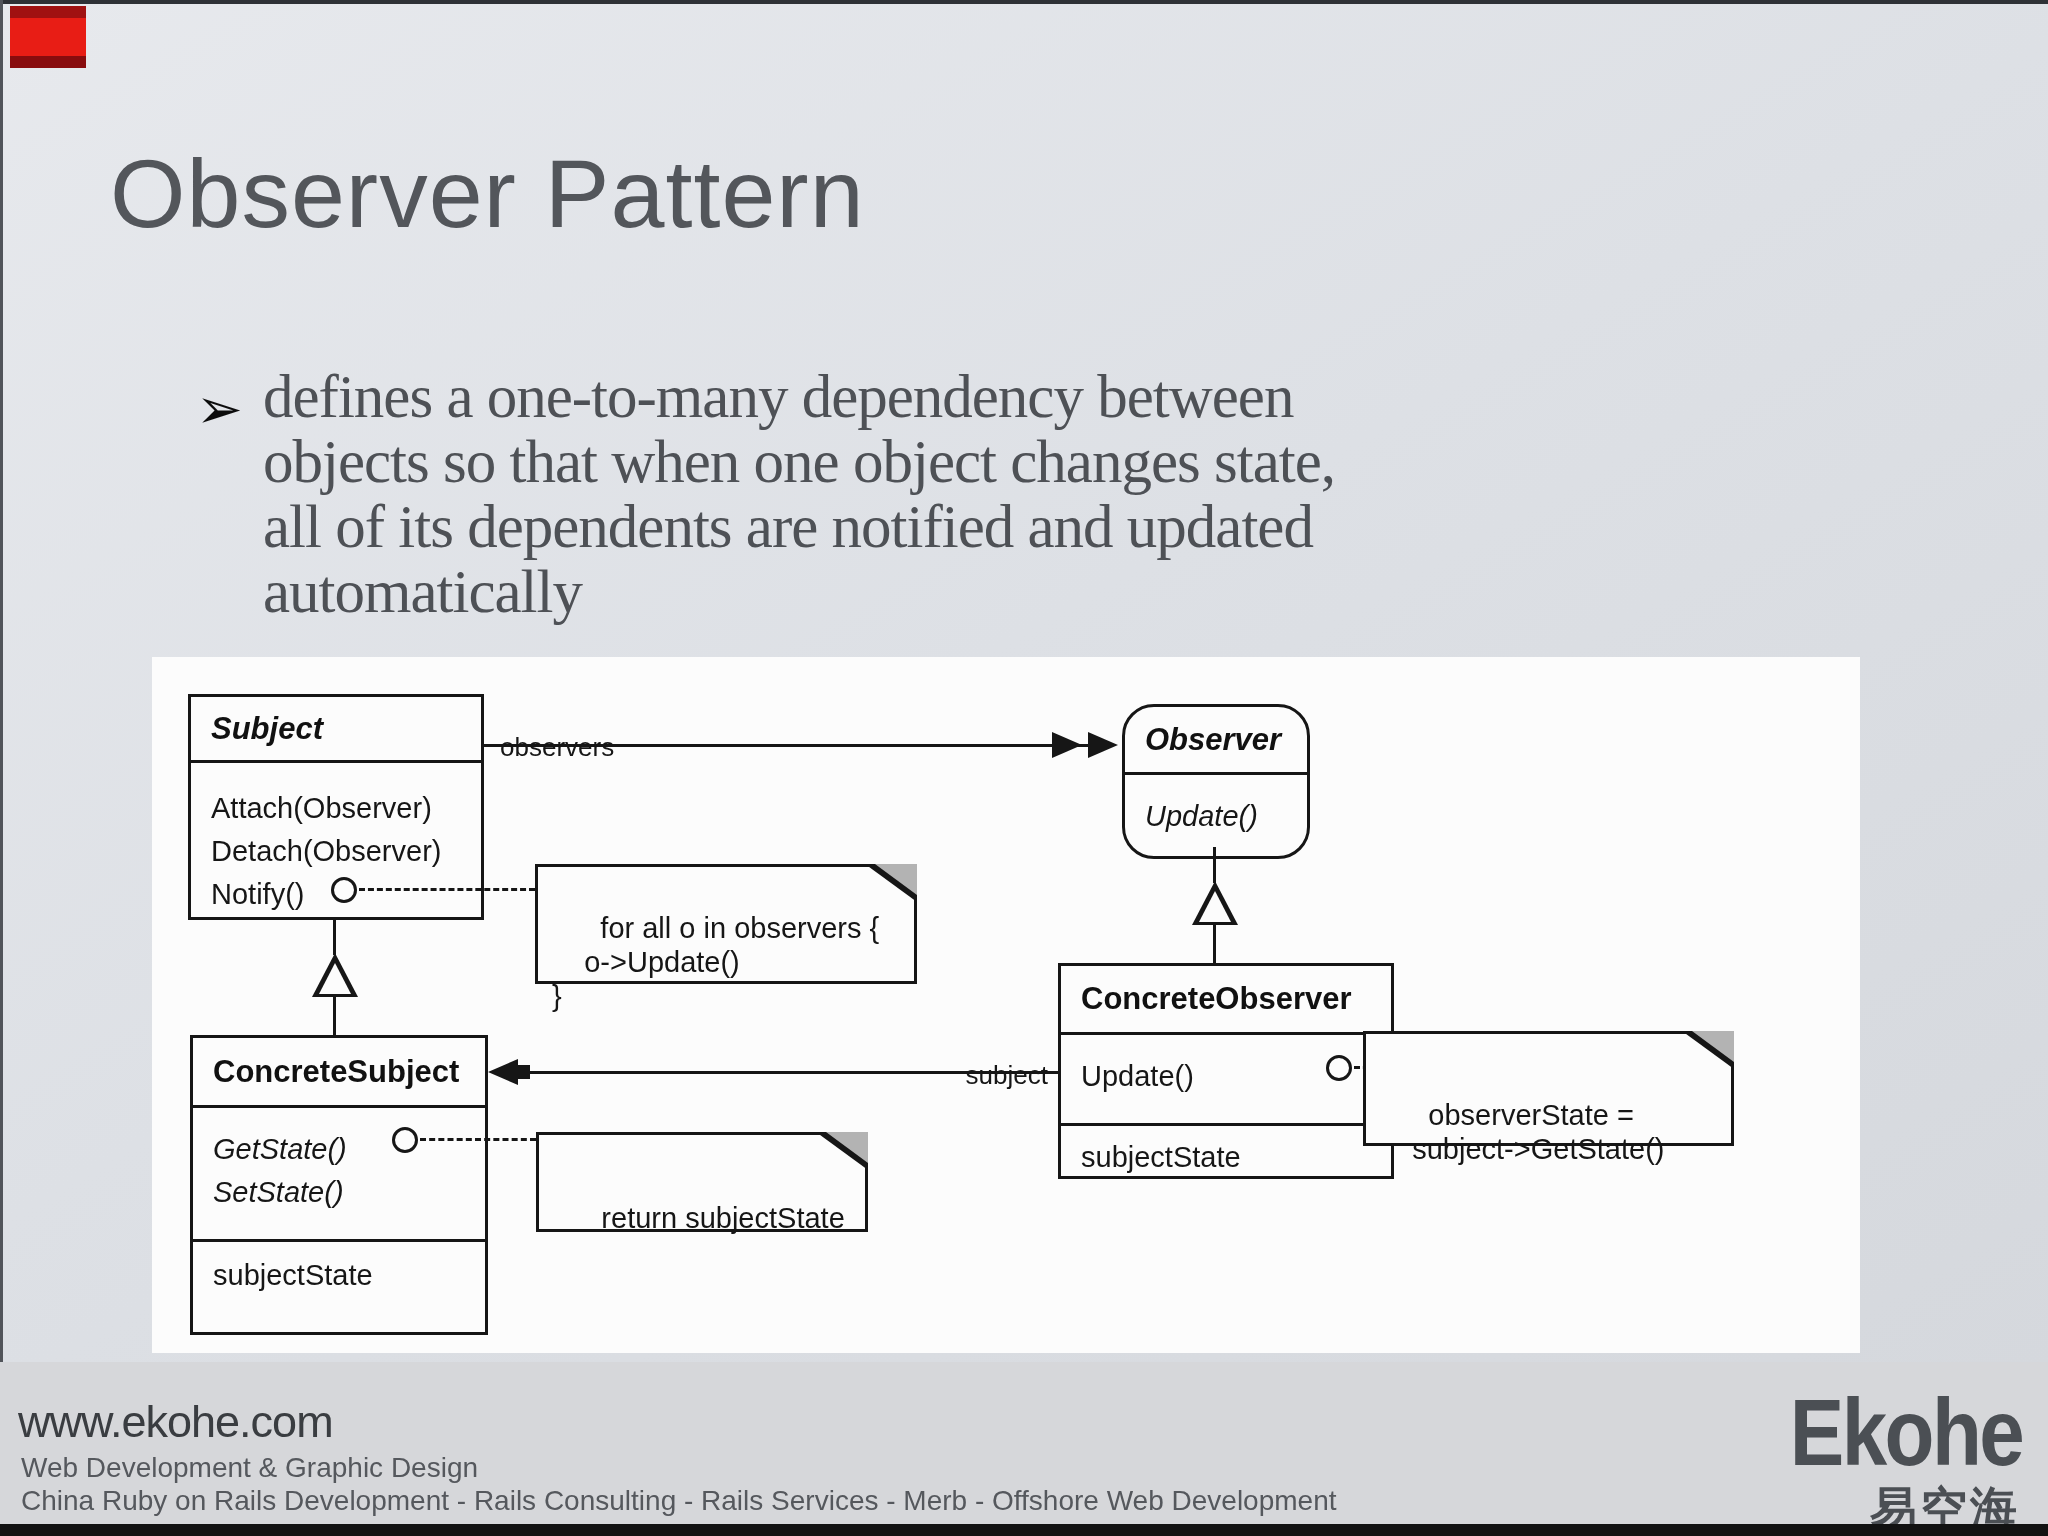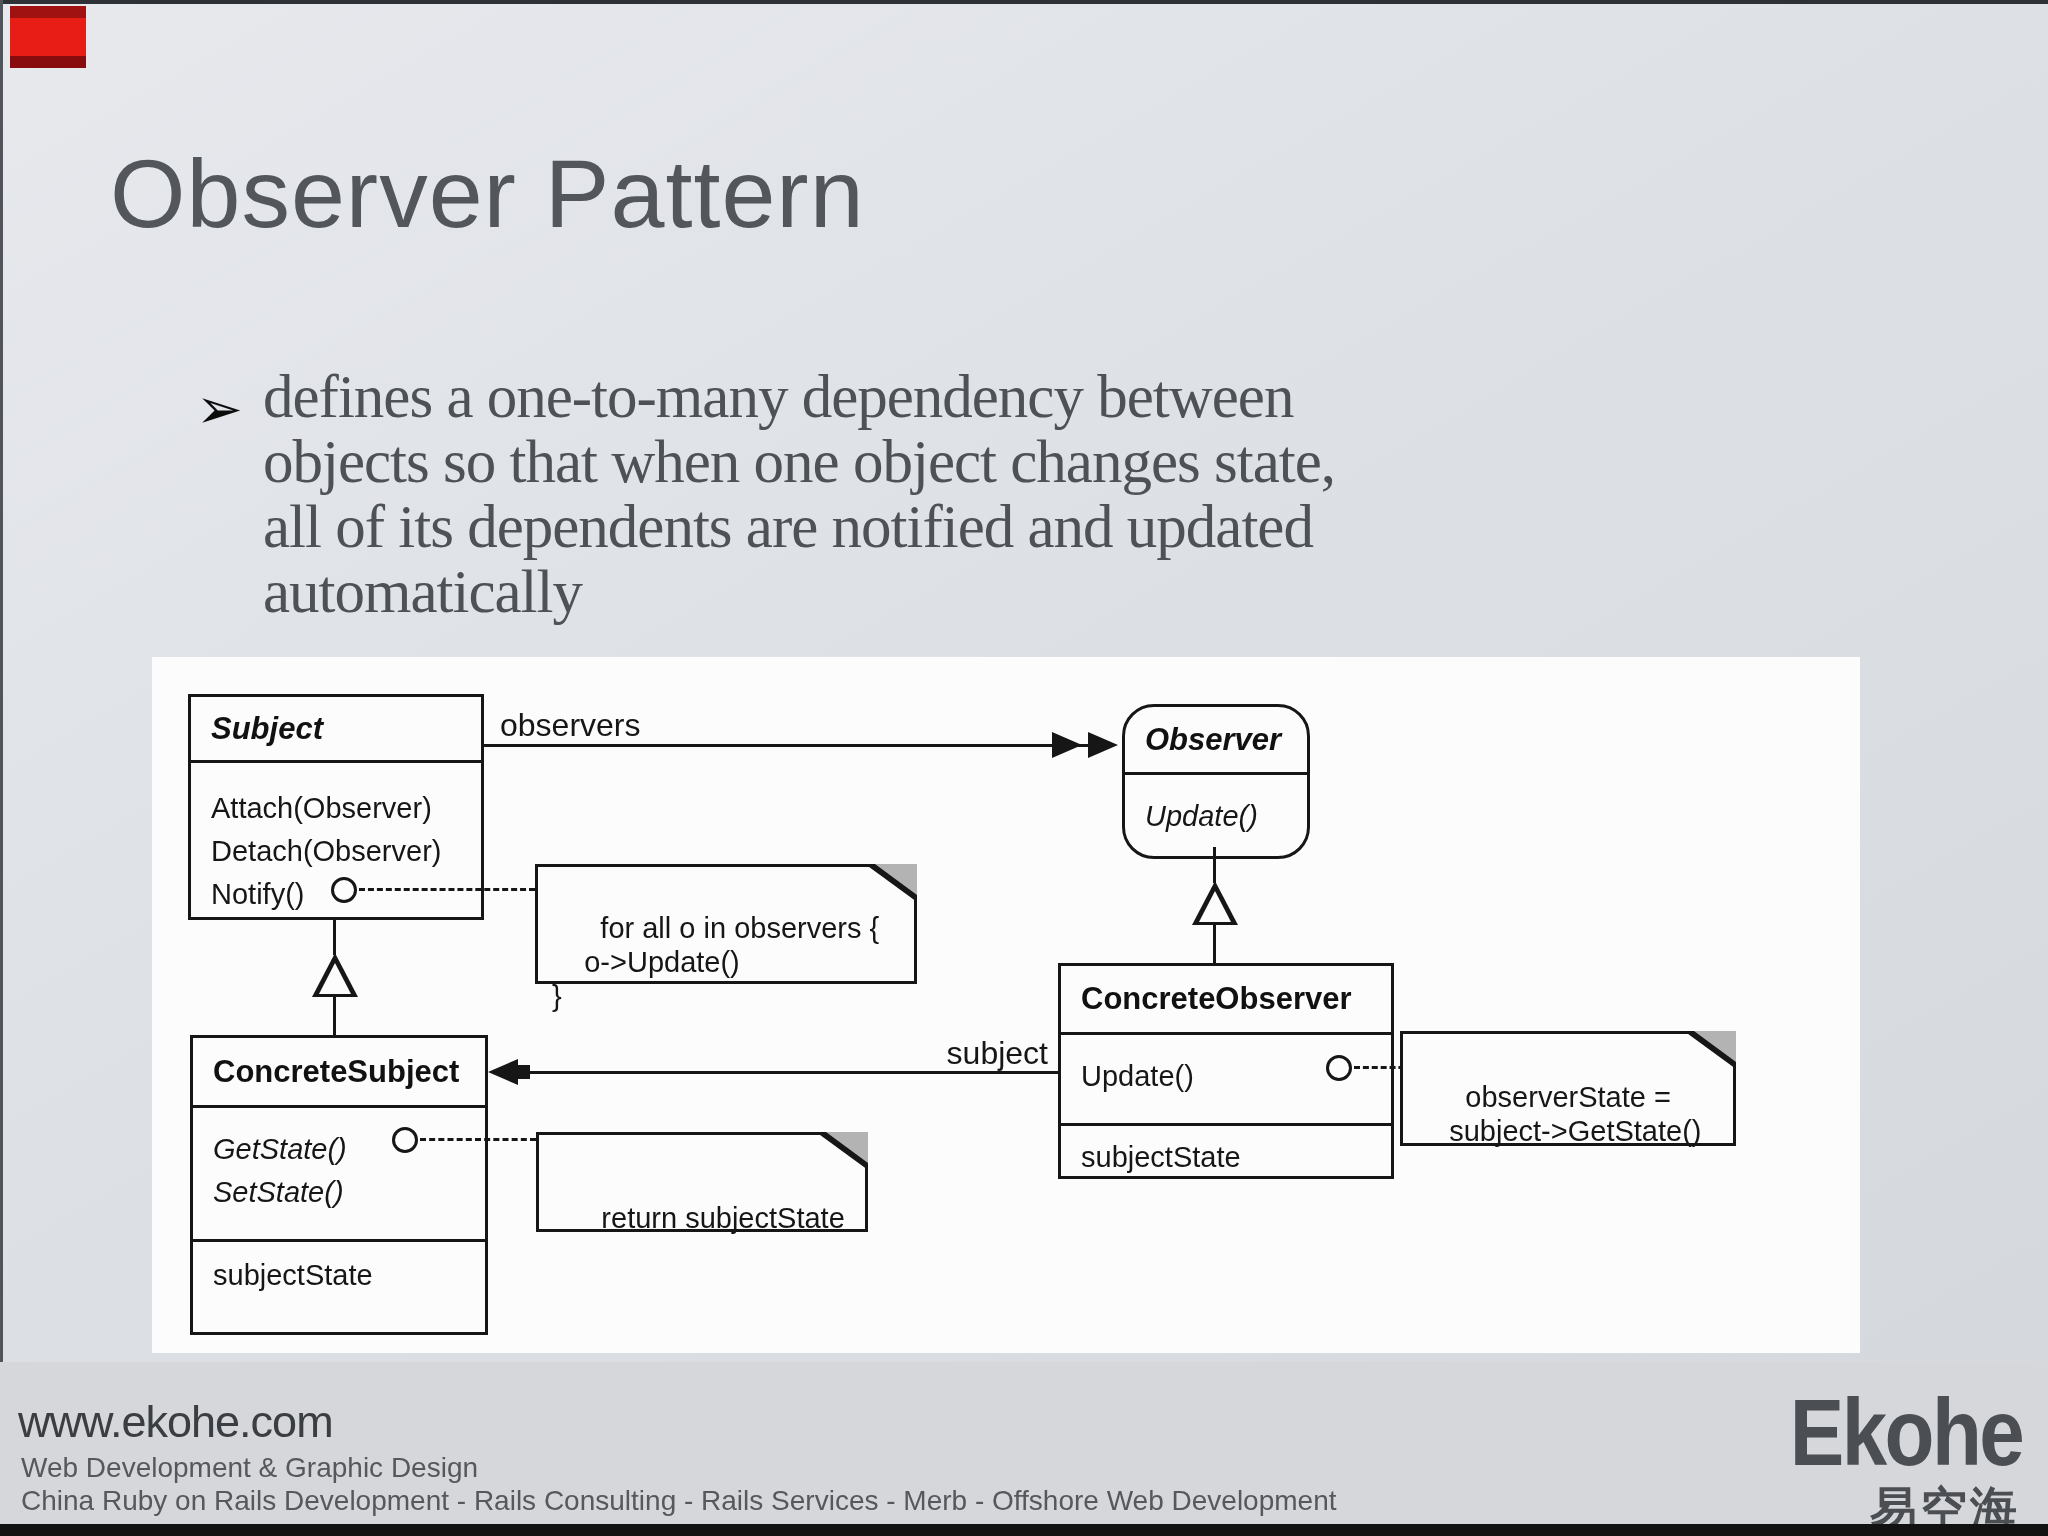--- a/index.html
+++ b/index.html
@@ -37,7 +37,7 @@
   .dline{position:absolute;height:0;border-top:3px dashed #161616;}
   .anchor{position:absolute;width:20px;height:20px;border:3px solid #161616;border-radius:50%;
           background:#fcfcfc;}
-  .lbl{position:absolute;font-size:32px;color:#161616;}
+  .lbl{position:absolute;font-size:26px;color:#161616;margin-top:25px;}
 
   .tri-up{position:absolute;width:0;height:0;border-left:23px solid transparent;
           border-right:23px solid transparent;border-bottom:44px solid #161616;}

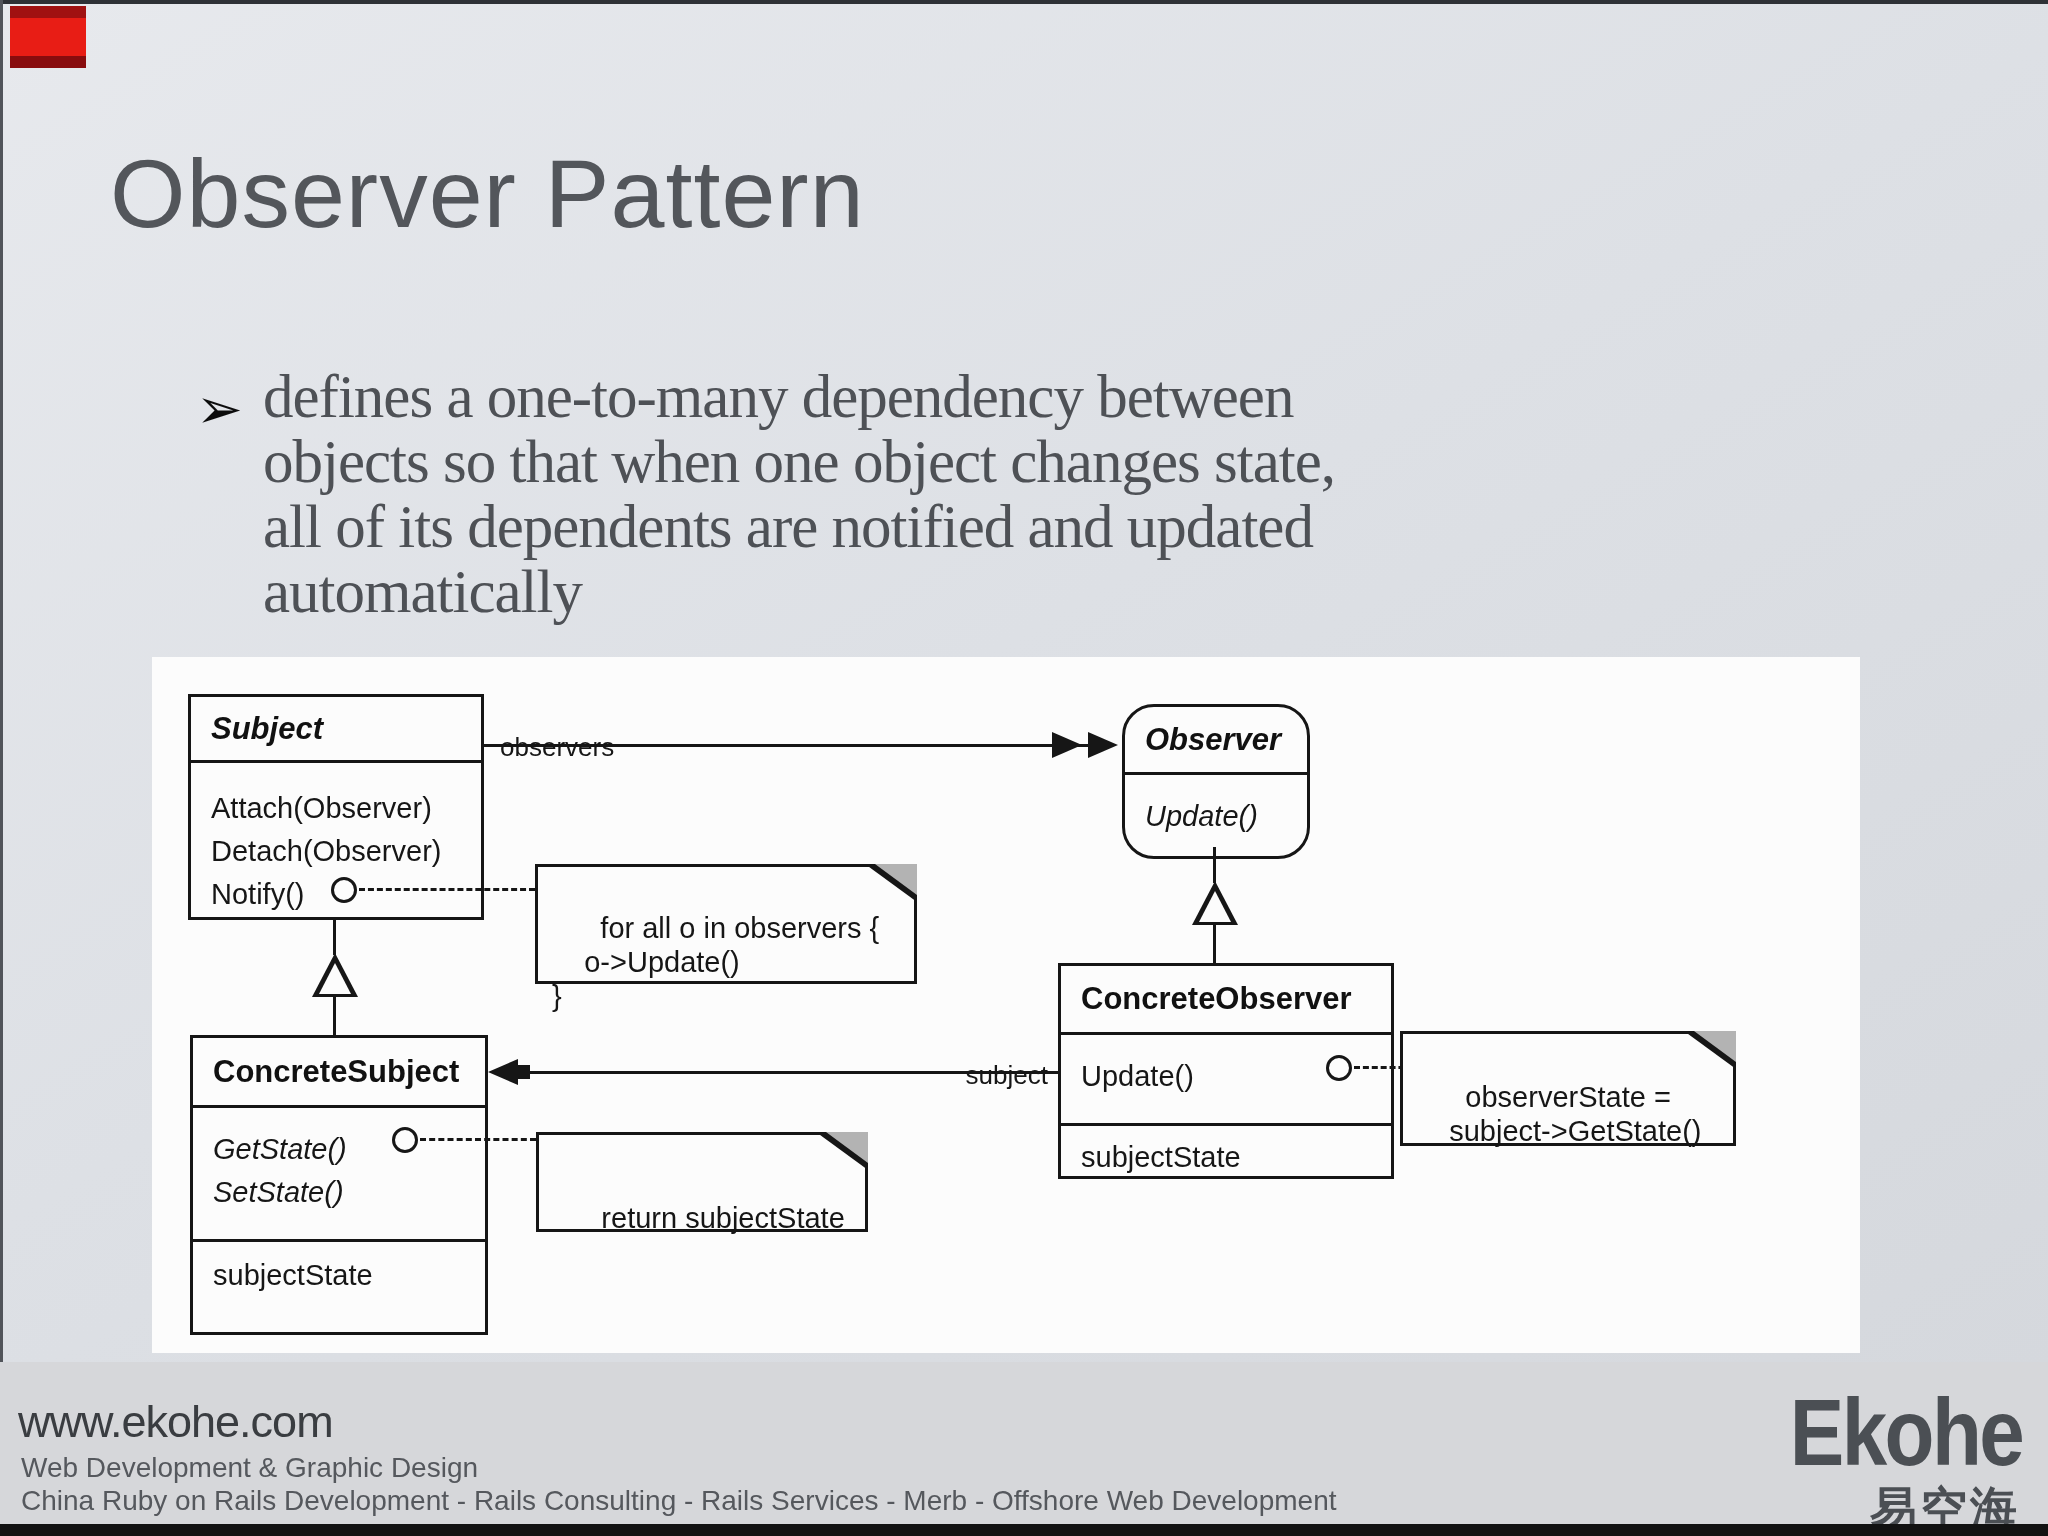--- a/index.html
+++ b/index.html
@@ -160,7 +160,7 @@
 
     <div class="anchor" style="left:1174px;top:398px;"></div>
     <div class="dline" style="left:1202px;top:409px;width:86px;"></div>
-    <div class="note" style="left:1248px;top:358px;width:336px;height:115px;padding-top:12px;">
+    <div class="note" style="left:1211px;top:358px;width:371px;height:115px;padding-top:30px;">
       <span>observerState =
     subject-&gt;GetState()</span>
       <span class="foldD"></span>

